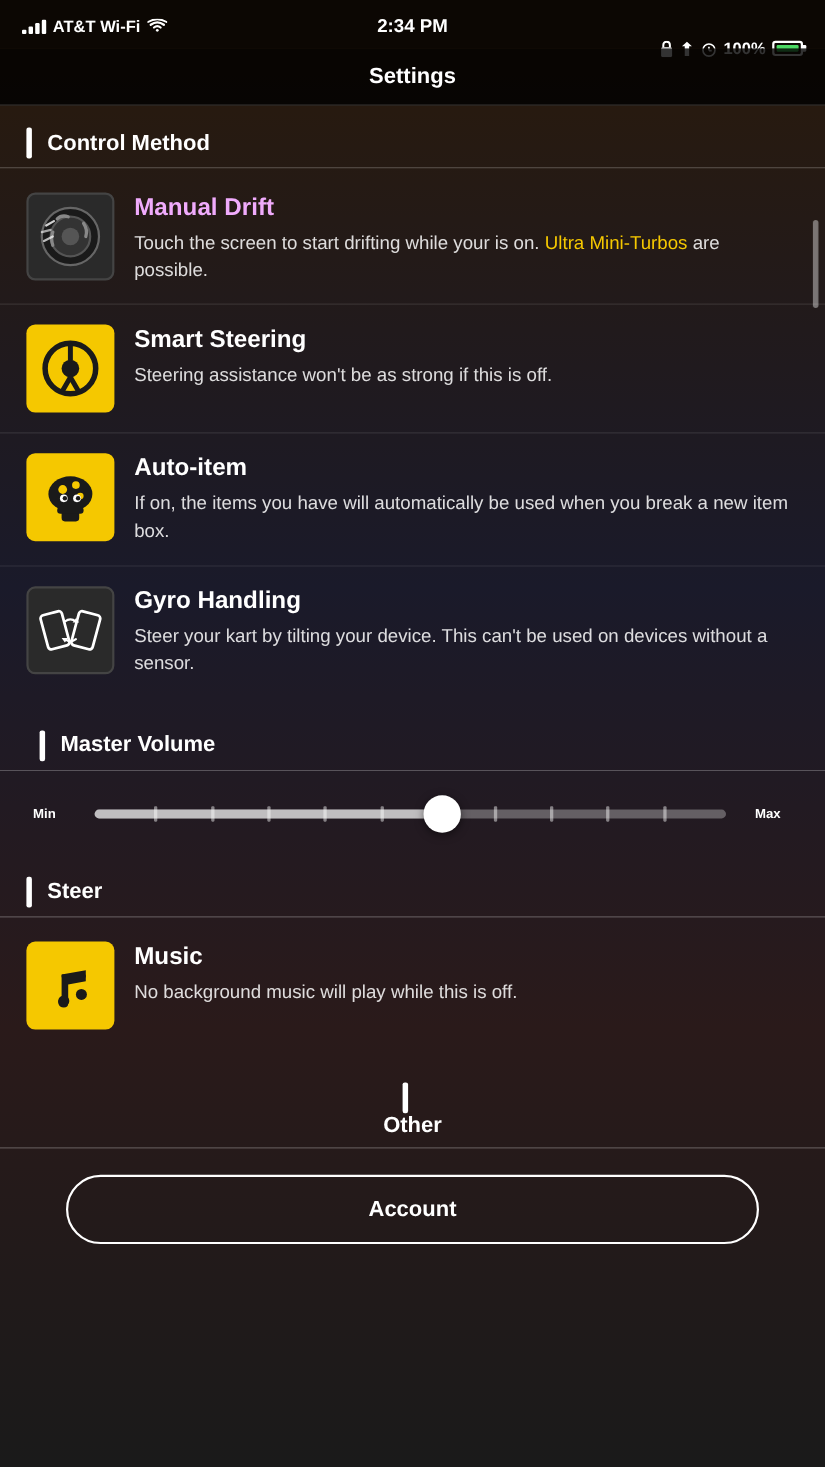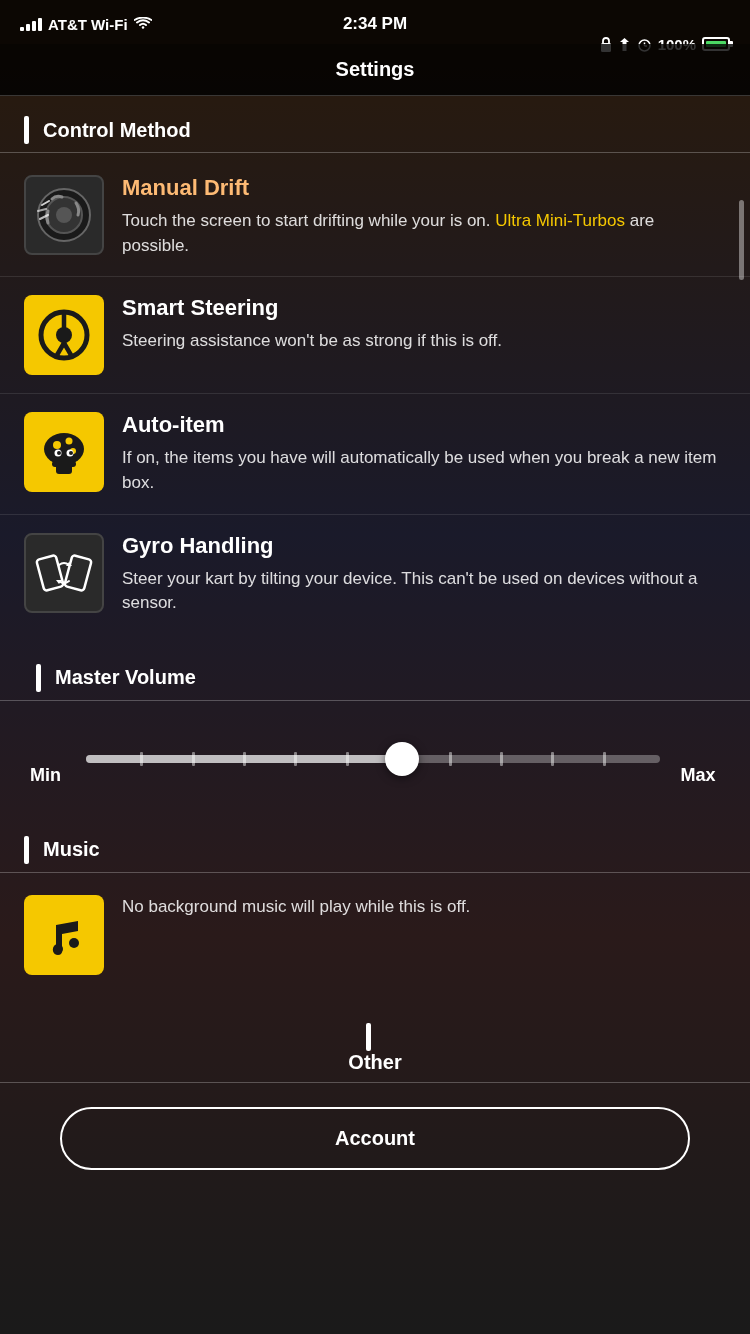--- a/index.html
+++ b/index.html
@@ -195,7 +195,7 @@
       margin-bottom: 8px;
     }
 
-    .control-name.yellow { color: #fdba74; }
+    .control-name.yellow { color: #f0abfc; }
     .control-name.white { color: white; }
 
     .control-desc {

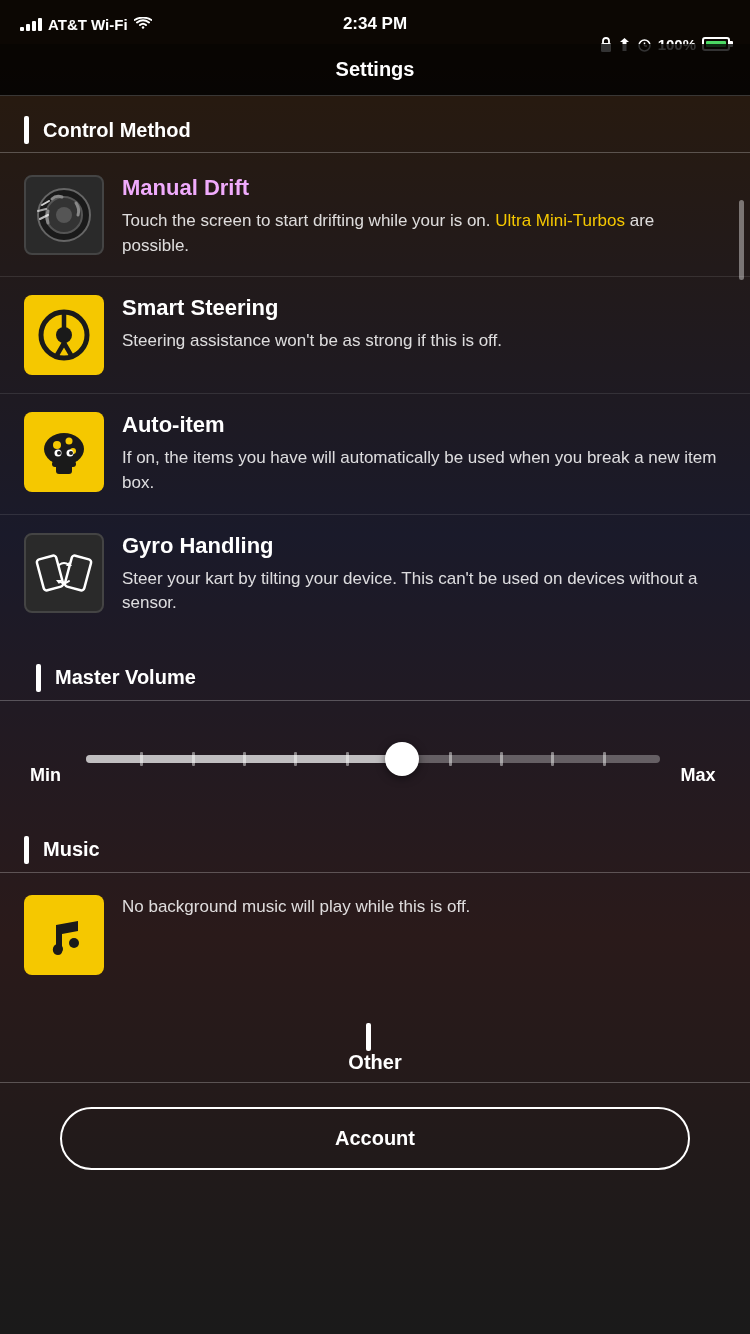--- a/index.html
+++ b/index.html
@@ -221,11 +221,10 @@
     }
 
     .vol-label {
-      font-size: 18px;
+      font-size: 12px;
       font-weight: 600;
       color: white;
       width: 40px;
-      margin-top: 32px;
     }
 
     .slider-track {

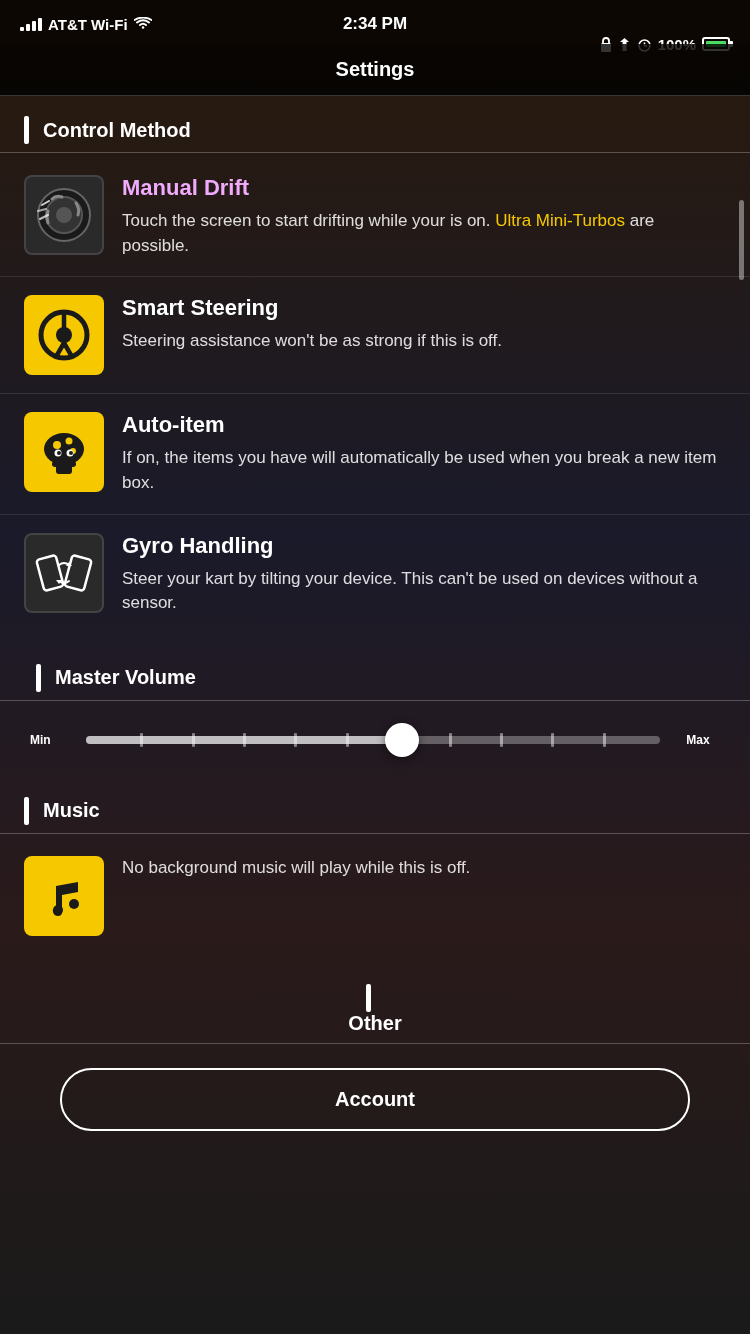--- a/index.html
+++ b/index.html
@@ -467,7 +467,7 @@
 
   <div class="section-header" style="margin-top:10px;">
     <div class="section-accent"></div>
-    <span class="section-title">Music</span>
+    <span class="section-title">Steer</span>
   </div>
 
   <div class="control-item">

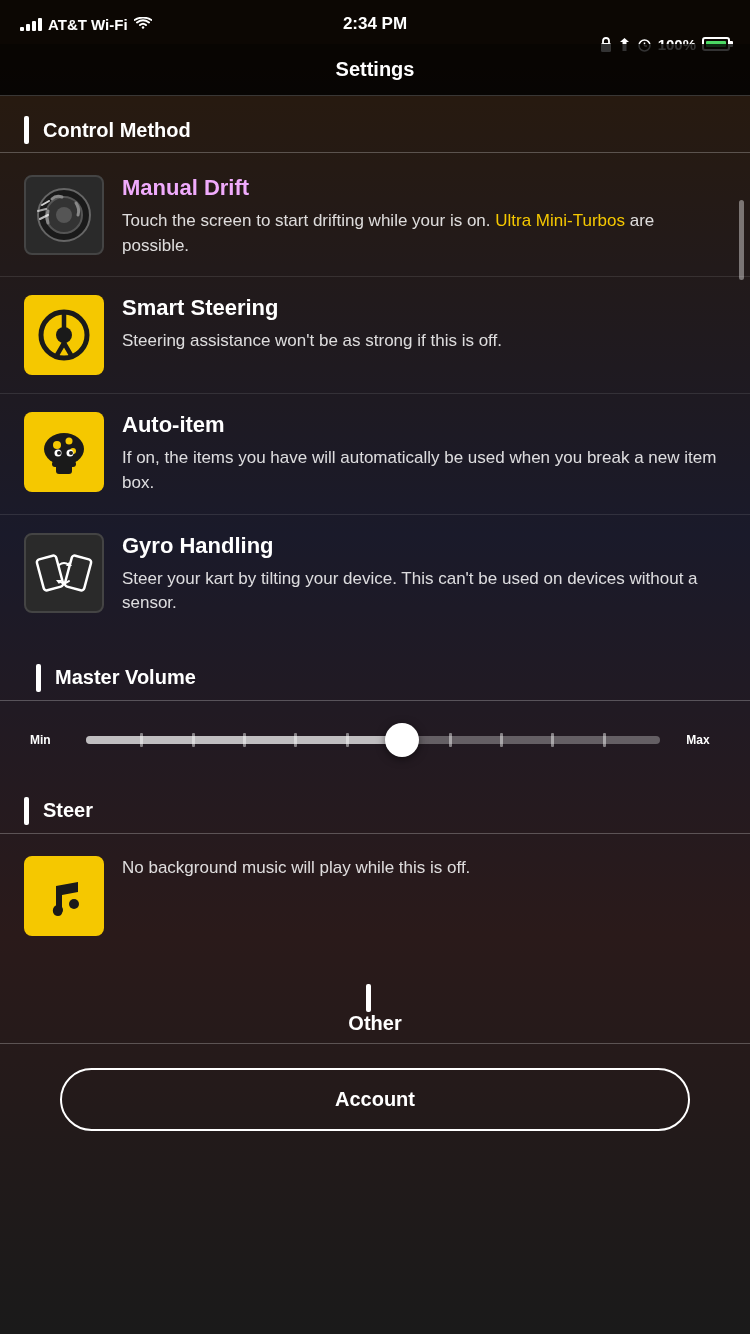--- a/index.html
+++ b/index.html
@@ -480,6 +480,7 @@
       </svg>
     </div>
     <div class="control-text">
+      <div class="control-name white">Music</div>
       <div class="control-desc">No background music will play while this is off.</div>
     </div>
   </div>

